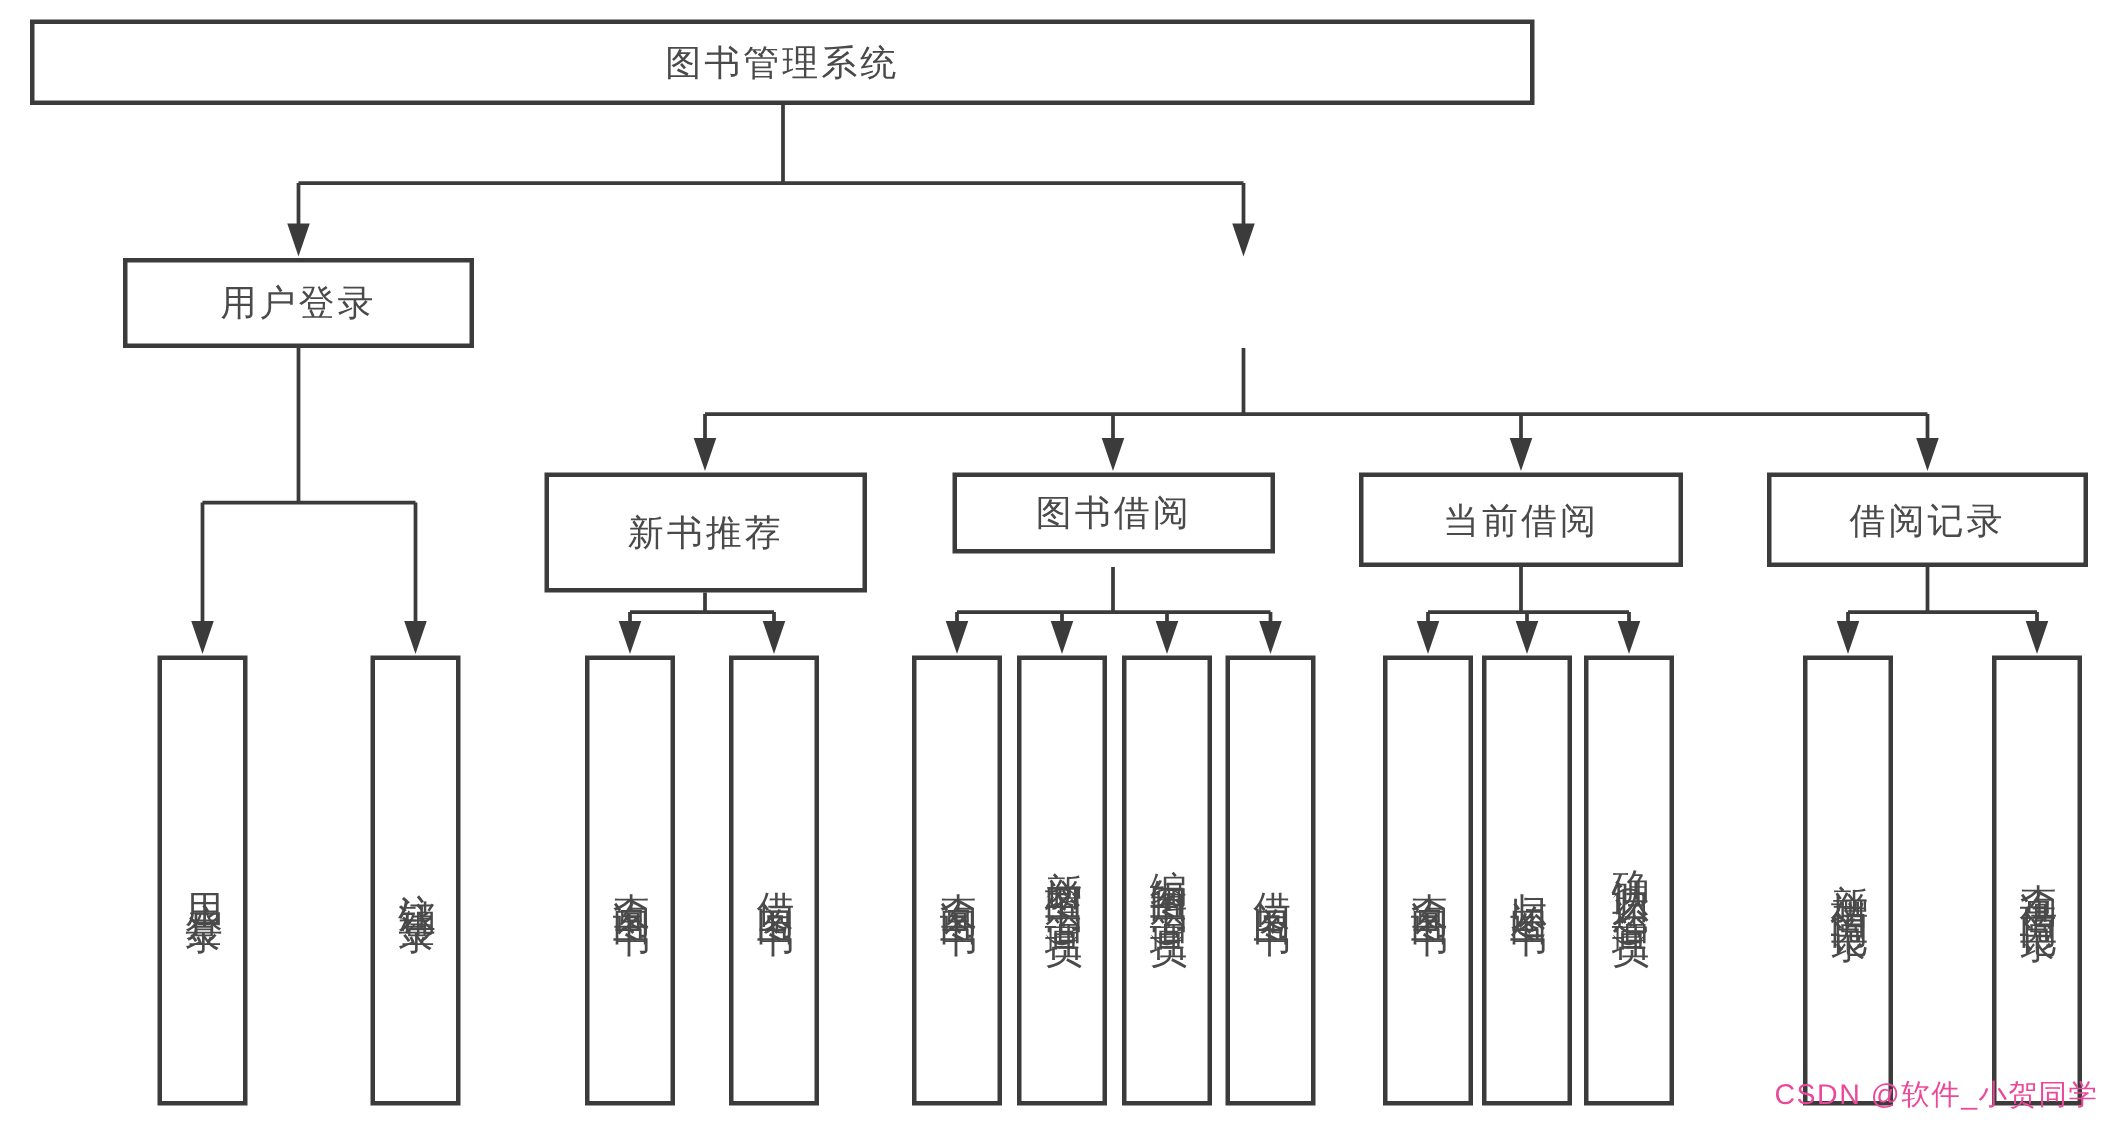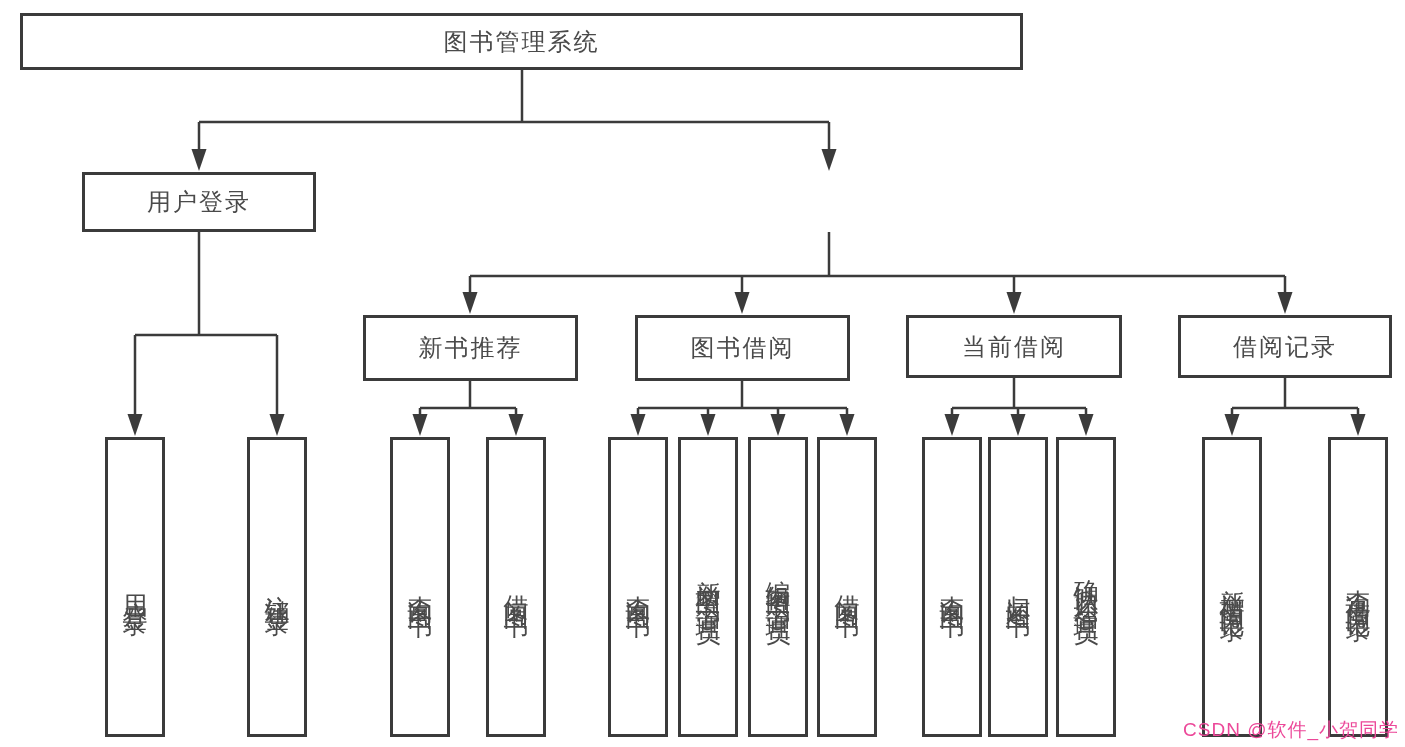--- a/index.html
+++ b/index.html
@@ -119,7 +119,7 @@
 
   <div class="node h-node" style="left:82px; top:172px; width:234px; height:60px;">用户登录</div>
 
-  <div class="node h-node" style="left:363px; top:315px; width:215px; height:66px;">新书推荐</div>
+  <div class="node h-node" style="left:363px; top:315px; width:215px; height:80px;">新书推荐</div>
   <div class="node h-node" style="left:635px; top:315px; width:215px; height:66px;">图书借阅</div>
   <div class="node h-node" style="left:906px; top:315px; width:216px; height:63px;">当前借阅</div>
   <div class="node h-node" style="left:1178px; top:315px; width:214px; height:63px;">借阅记录</div>

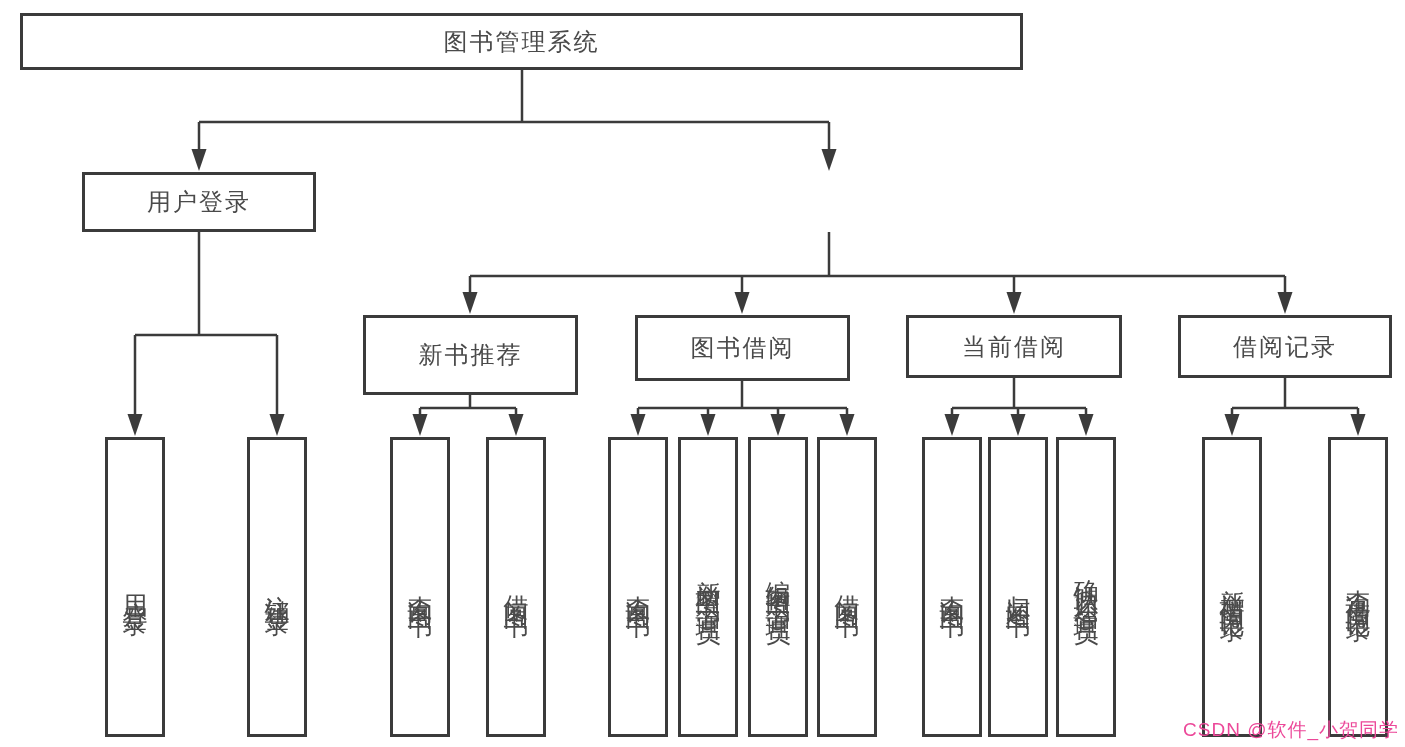--- a/index.html
+++ b/index.html
@@ -120,7 +120,7 @@
   <div class="node h-node" style="left:82px; top:172px; width:234px; height:60px;">用户登录</div>
 
   <div class="node h-node" style="left:363px; top:315px; width:215px; height:80px;">新书推荐</div>
-  <div class="node h-node" style="left:635px; top:315px; width:215px; height:66px;">图书借阅</div>
+  <div class="node h-node" style="left:635px; top:315px; width:215px; height:54px;">图书借阅</div>
   <div class="node h-node" style="left:906px; top:315px; width:216px; height:63px;">当前借阅</div>
   <div class="node h-node" style="left:1178px; top:315px; width:214px; height:63px;">借阅记录</div>
 

